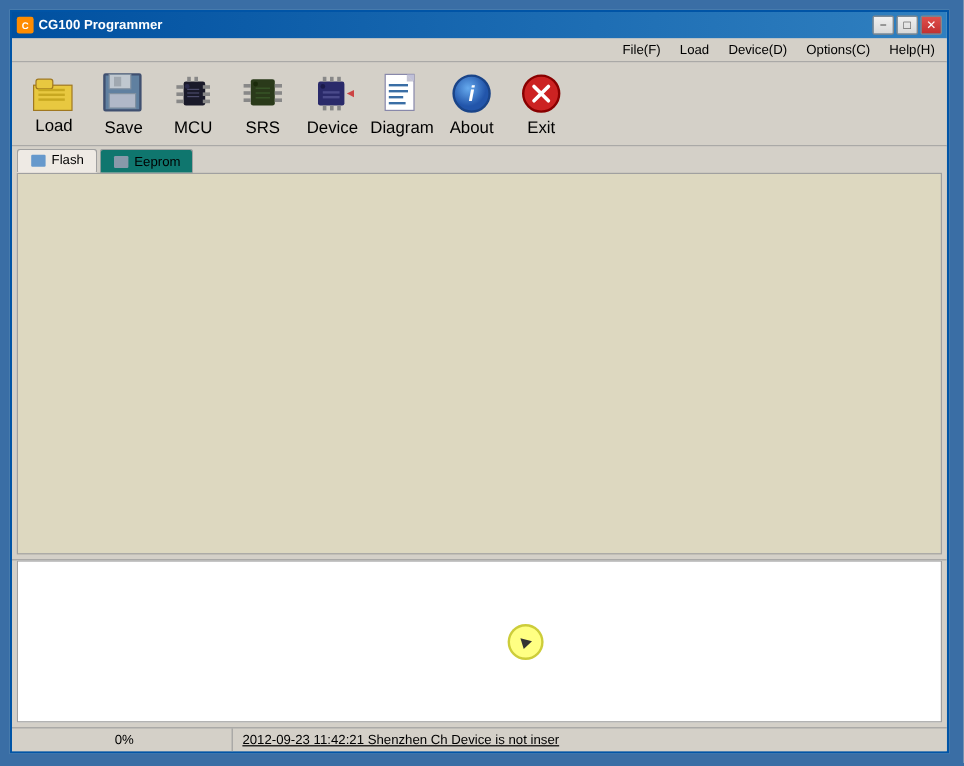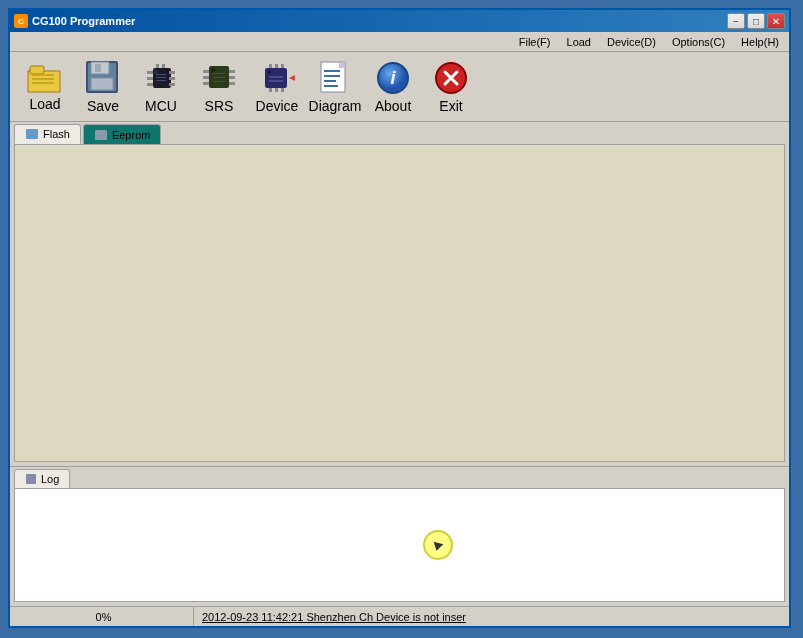--- a/index.html
+++ b/index.html
@@ -455,14 +455,6 @@
     <div class="main-display"></div>
 
     <div class="log-section">
-      <div class="log-tab-bar">
-        <div class="log-tab active">
-          <svg width="12" height="12">
-            <rect x="1" y="1" width="10" height="10" fill="#8888aa" rx="1"></rect>
-          </svg>
-          <span>Log</span>
-        </div>
-      </div>
       <div class="log-content">
 
         <div class="cursor-dot">

